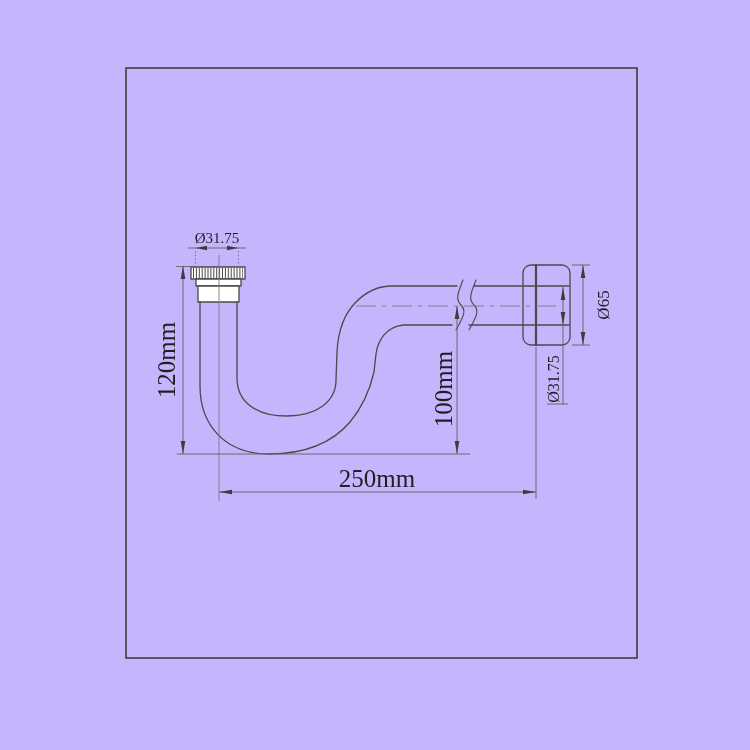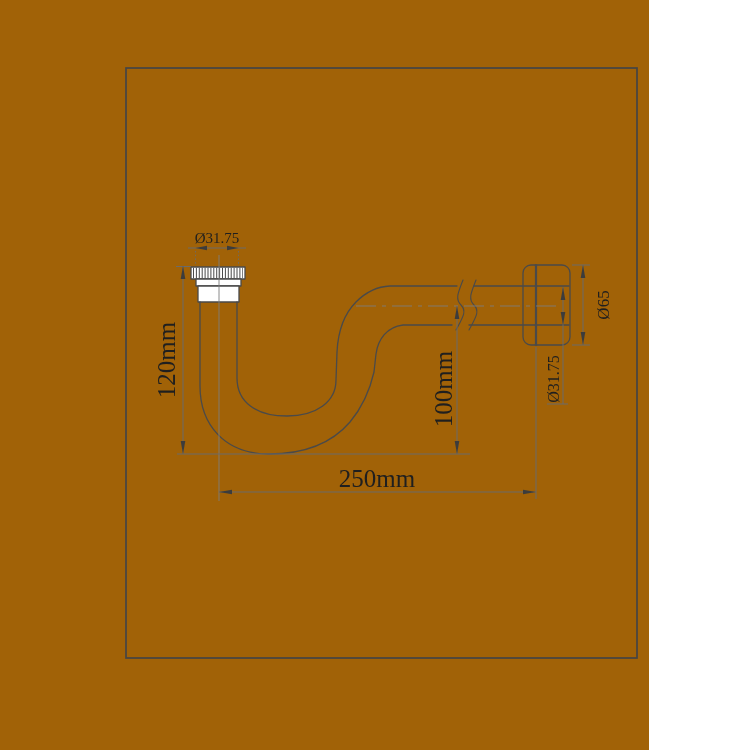--- a/index.html
+++ b/index.html
@@ -9,9 +9,9 @@
   }
   .canvas {
     position: relative;
-    width: 649px;
+    width: 750px;
     height: 750px;
-    background: #a16207;
+    background: #c4b5fd;
     overflow: hidden;
   }
   .dim-text {

